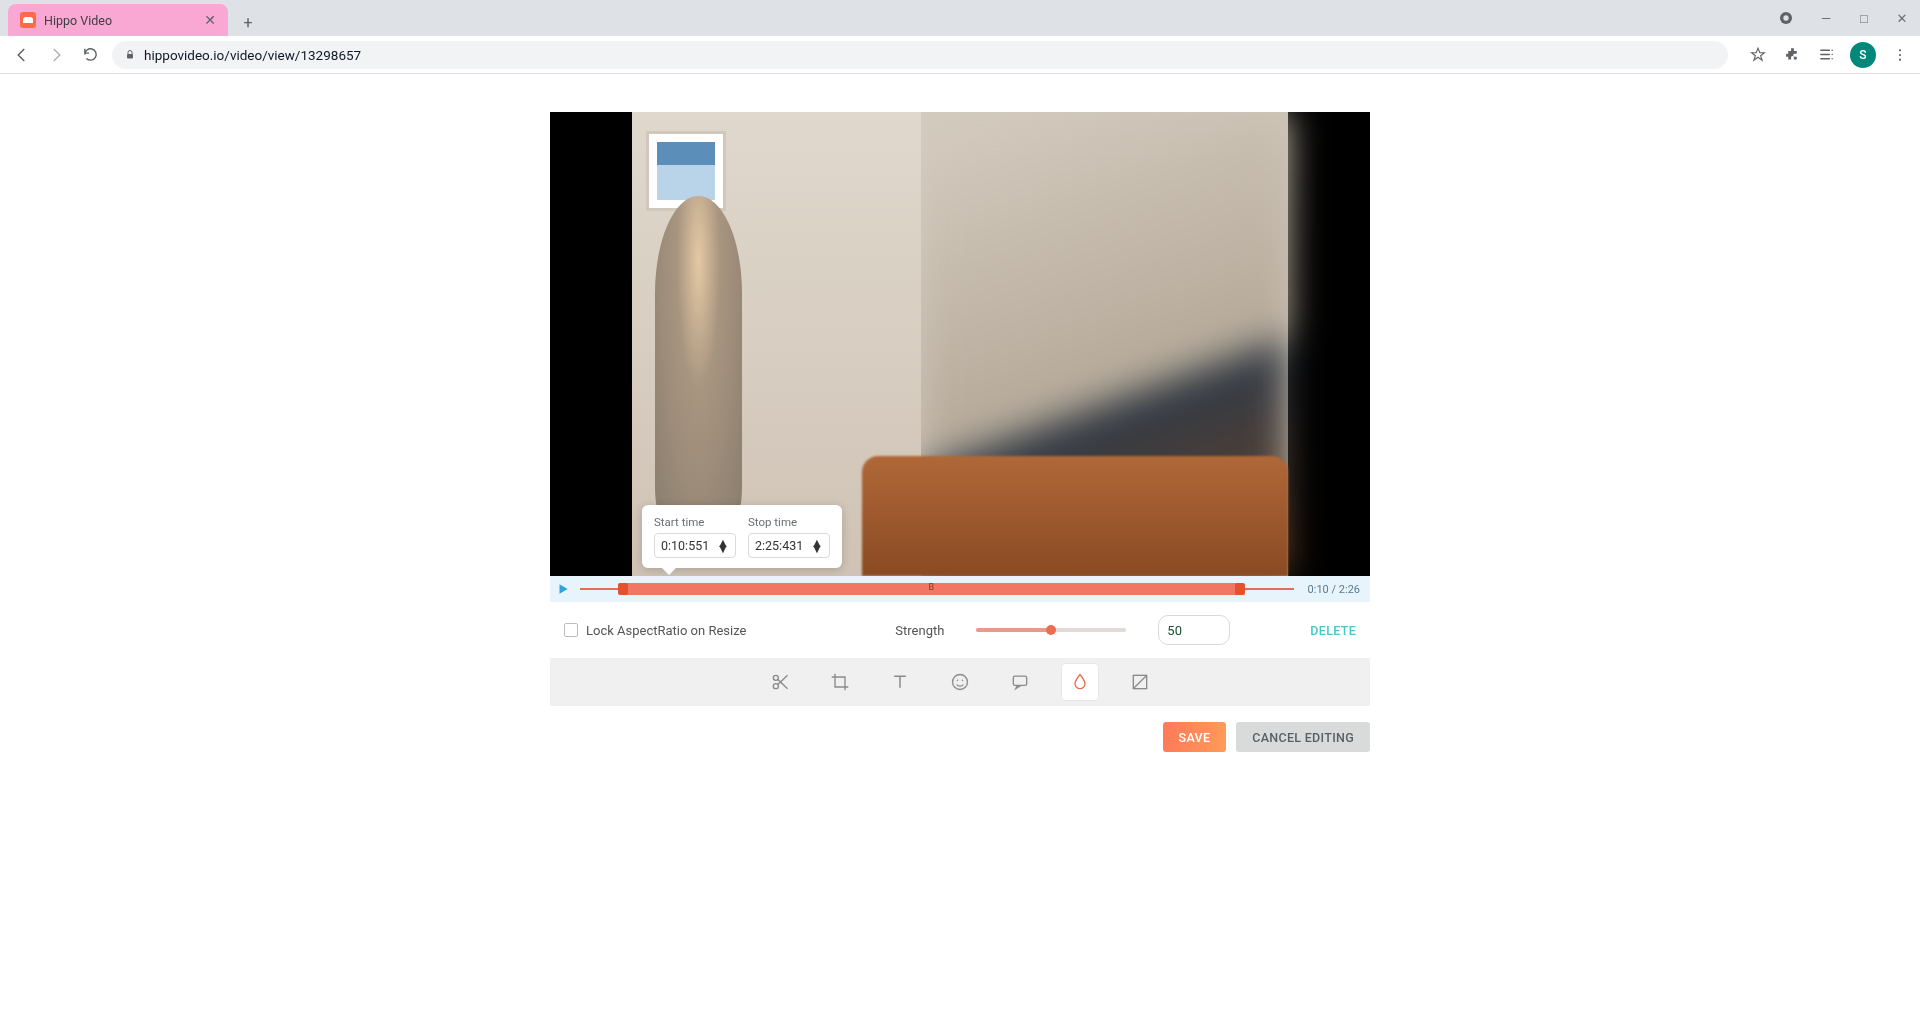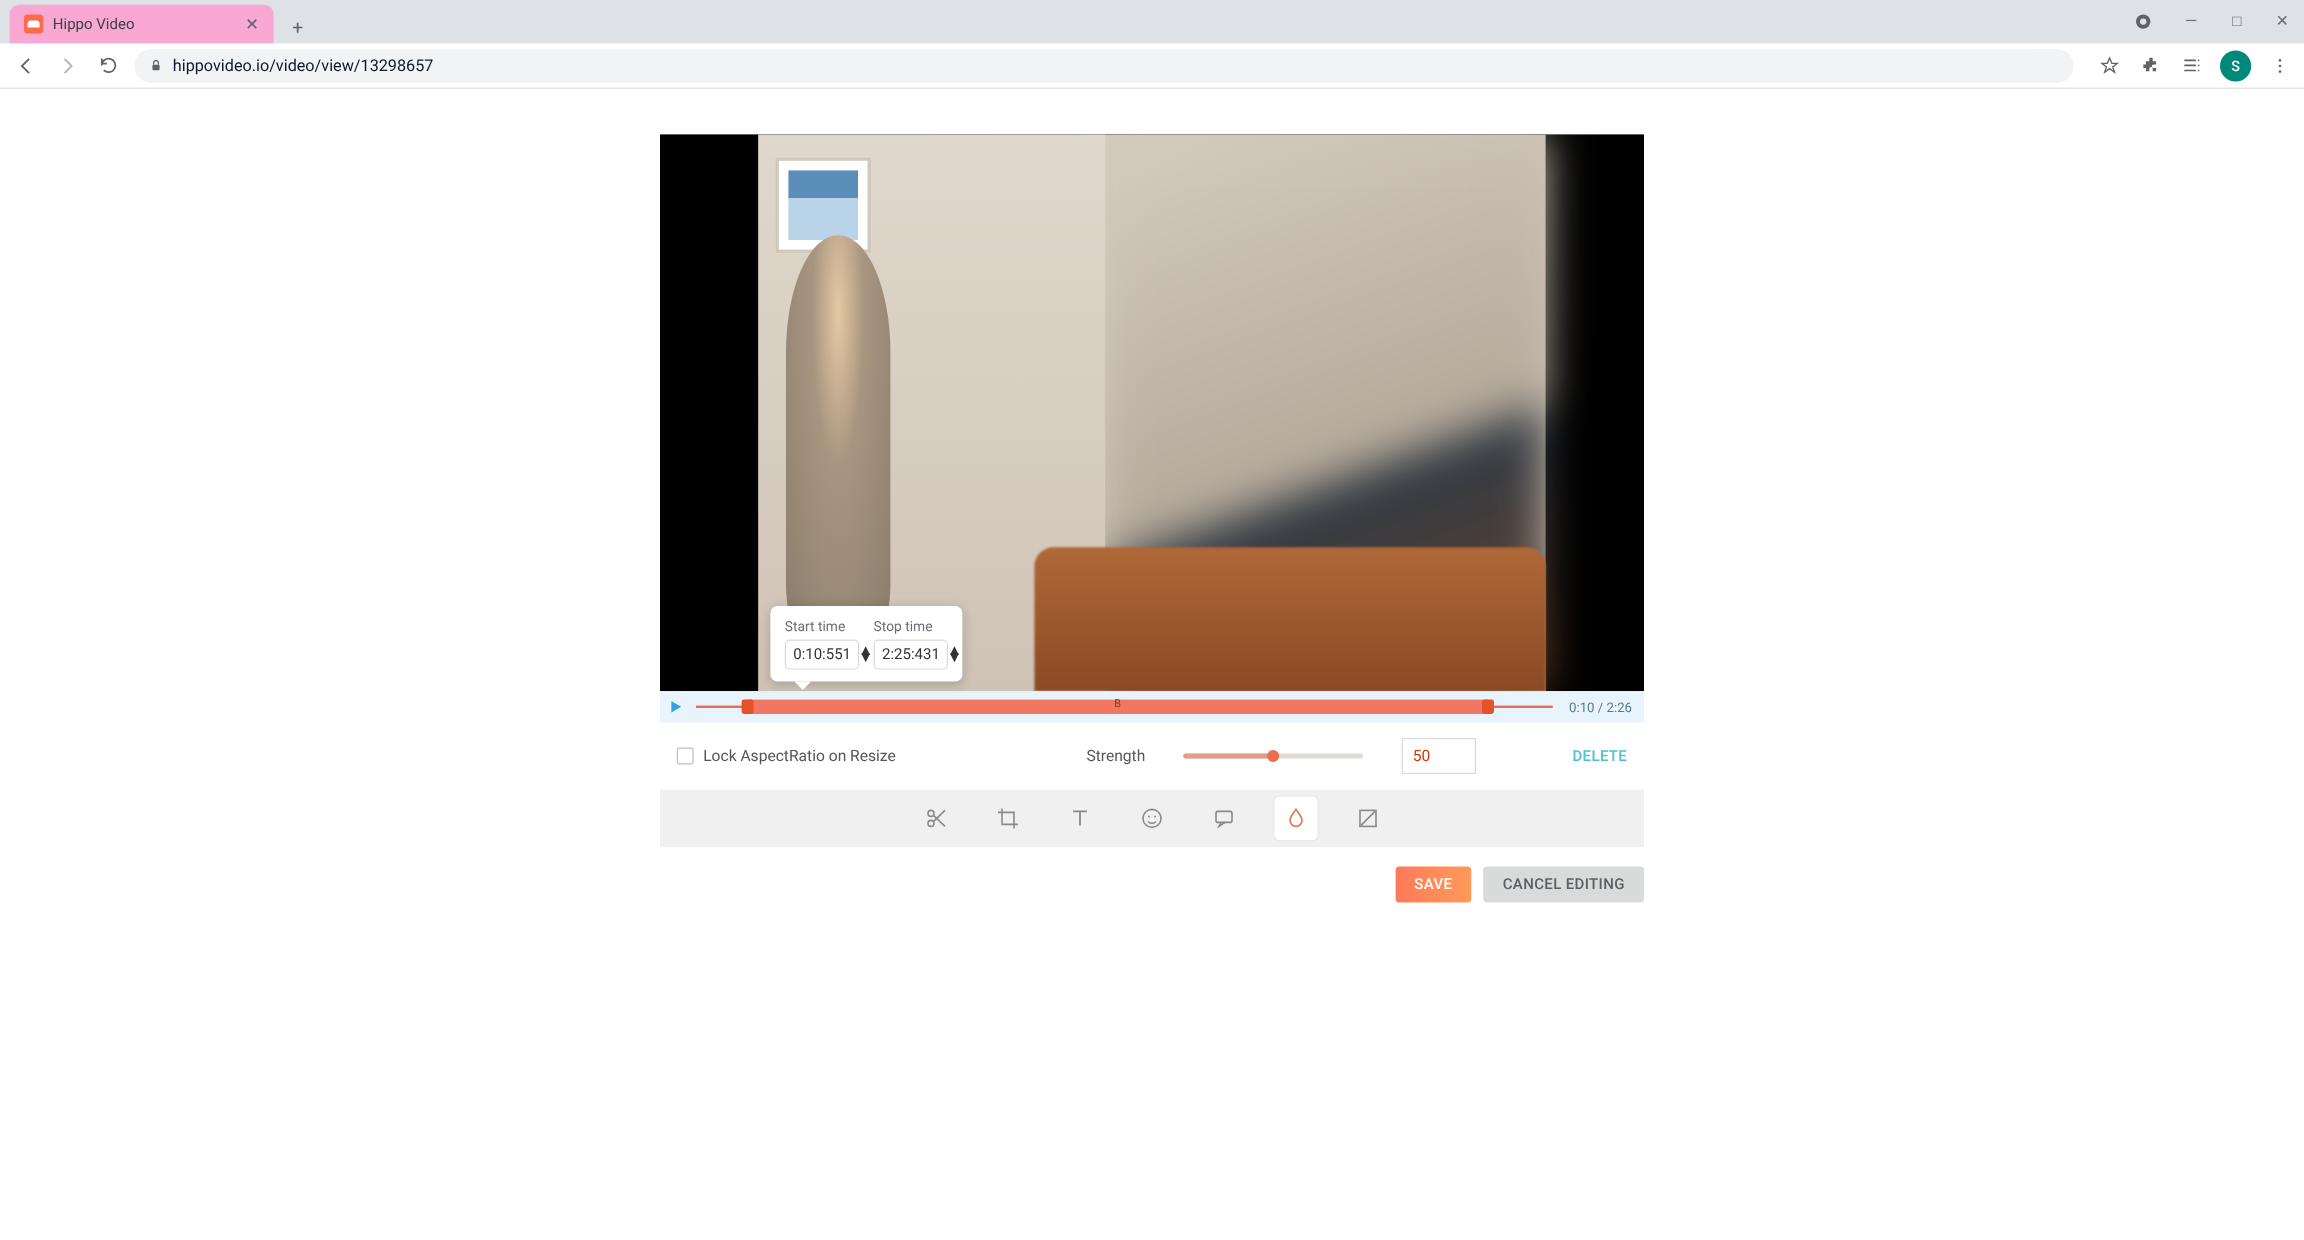--- a/index.html
+++ b/index.html
@@ -42,7 +42,7 @@
 .time-tooltip { position: absolute; left: 92px; bottom: 8px; background: #fff; border-radius: 6px; box-shadow: 0 2px 10px rgba(0,0,0,.18); padding: 10px 12px; display: flex; gap: 12px; }
 .time-tooltip::after { content:""; position:absolute; bottom:-7px; left:20px; width:0; height:0; border-left:7px solid transparent; border-right:7px solid transparent; border-top:7px solid #fff; }
 .time-field label { font-size: 11.5px; color: #6b6f73; display:block; margin-bottom:4px; }
-.time-input { display:flex; align-items:center; gap:6px; border:1px solid #d9d9d9; border-radius:4px; padding:4px 6px; width: 62px; }
+.time-input { display:flex; align-items:center; gap:6px; border:1px solid #d9d9d9; border-radius:4px; padding:4px 6px; width: 82px; }
 .time-input span { font-size: 12.5px; color:#333; }
 .spinner { display:flex; flex-direction:column; gap:0; margin-left:auto; color:#666; font-size:8px; line-height:6px; cursor:pointer; }
 

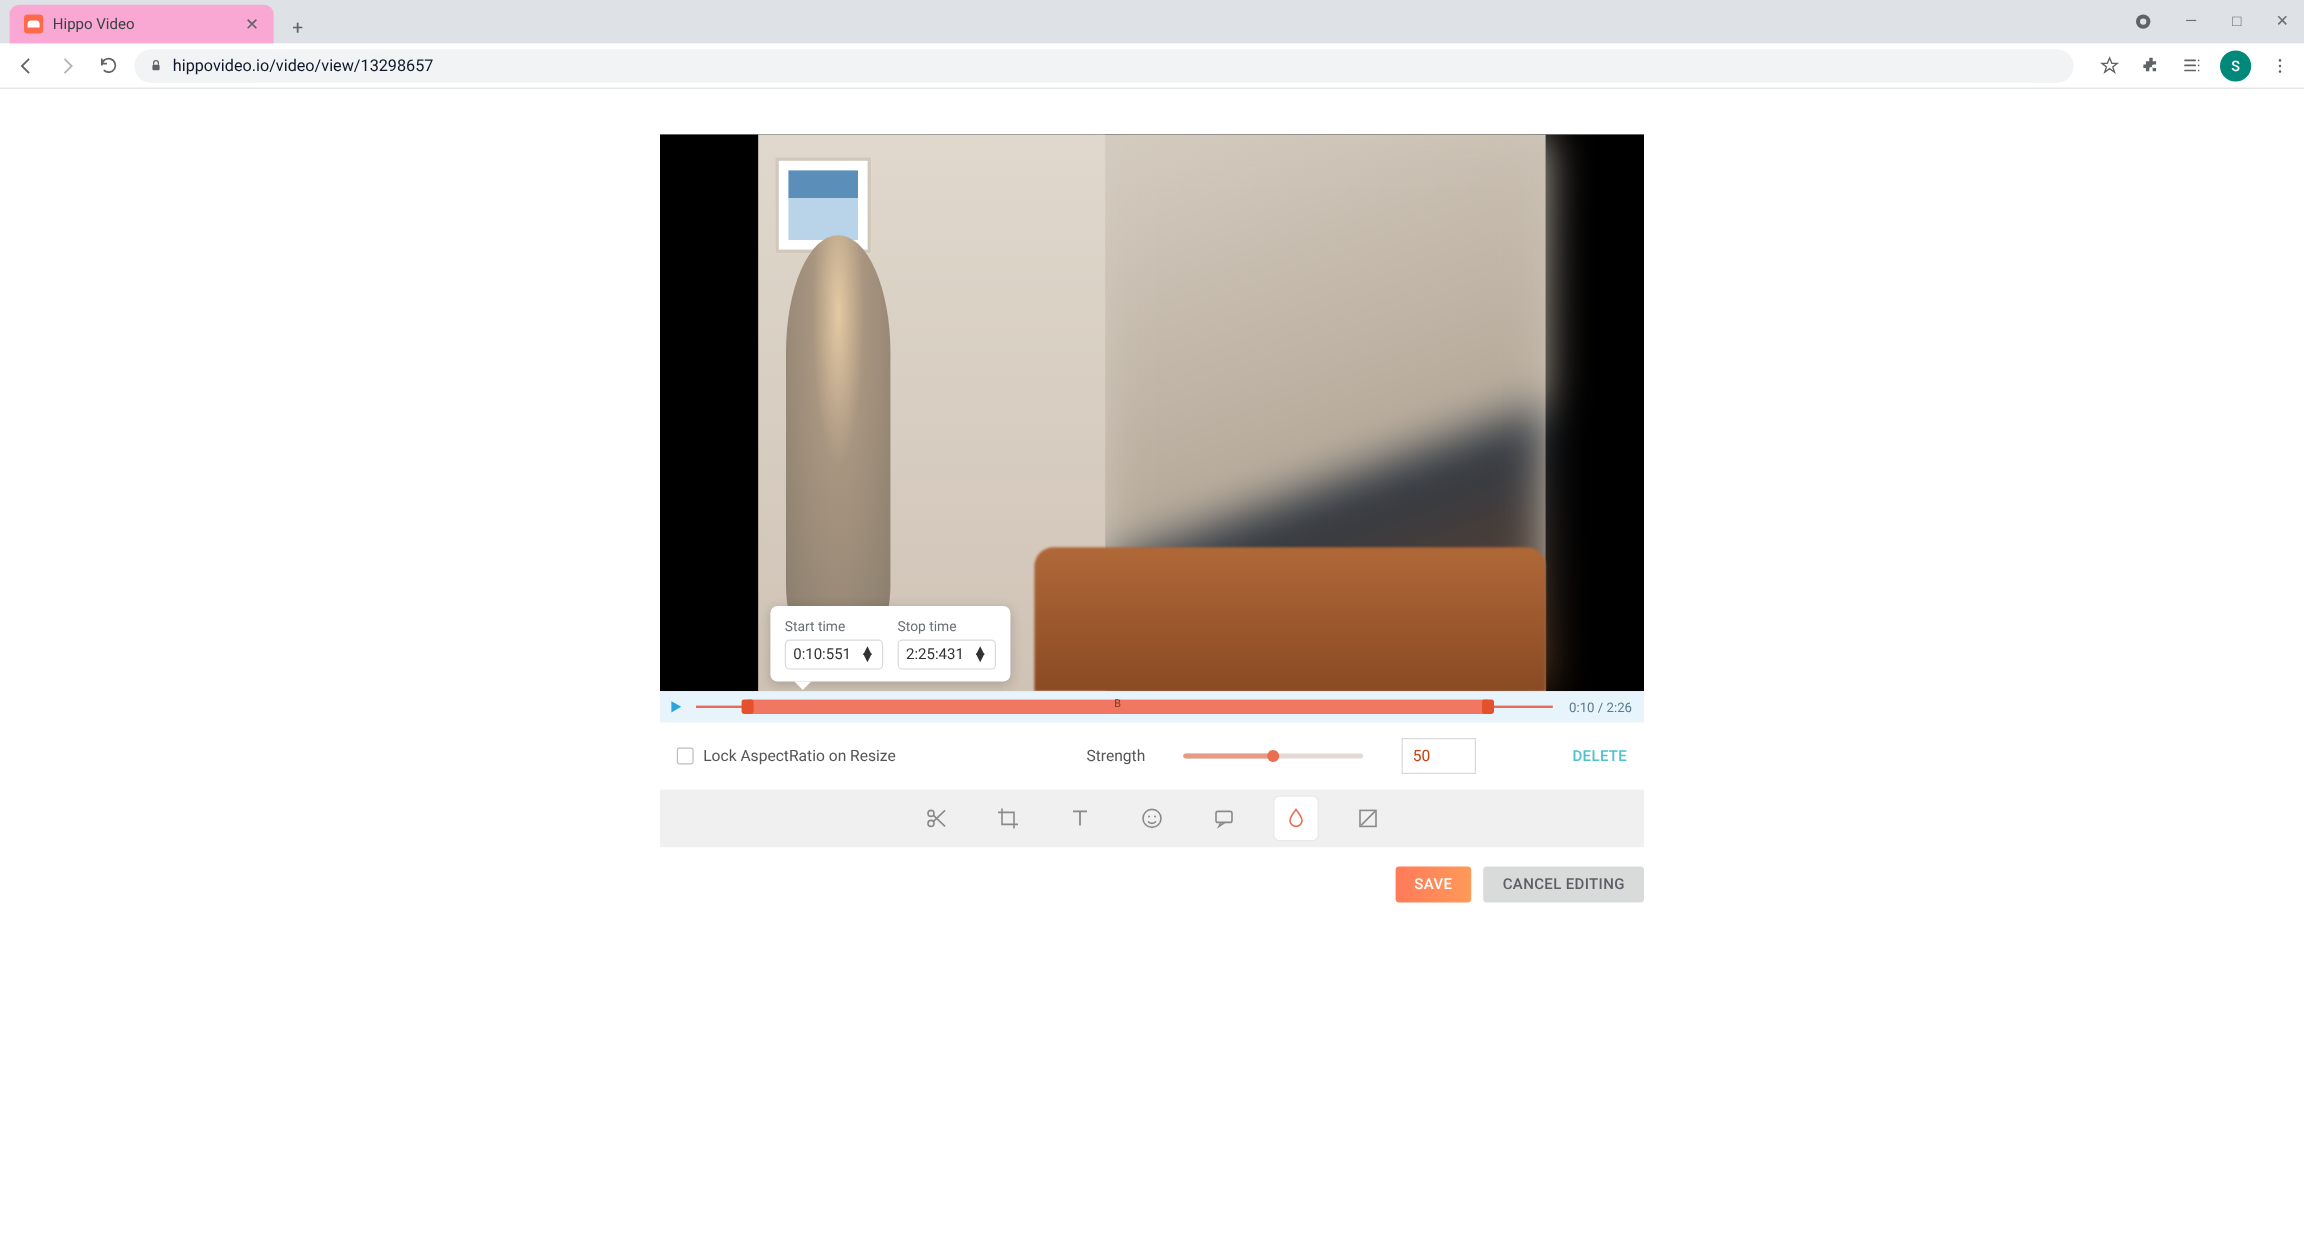--- a/index.html
+++ b/index.html
@@ -67,7 +67,7 @@
 .slider { width:150px; height:4px; background:#e3dad6; position:relative; border-radius:2px; }
 .slider-fill { position:absolute; left:0; top:0; bottom:0; width:50%; background:#e69a88; border-radius:2px; }
 .slider-thumb { position:absolute; left:50%; top:50%; width:10px; height:10px; background:#eb6e50; border-radius:50%; transform:translate(-50%,-50%); cursor:pointer; }
-.strength-input { width:62px; height:30px; border:1px solid #d9d9d9; border-radius:0; padding:0 8px; font-size:13px; color:#c2410c; }
+.strength-input { width:72px; height:30px; border:1px solid #d9d9d9; border-radius:10px; padding:0 8px; font-size:13px; color:#14532d; }
 .delete-link { color:#4fc1c9; font-size:12.5px; font-weight:500; letter-spacing:.3px; cursor:pointer; margin-left: 60px; }
 
 

